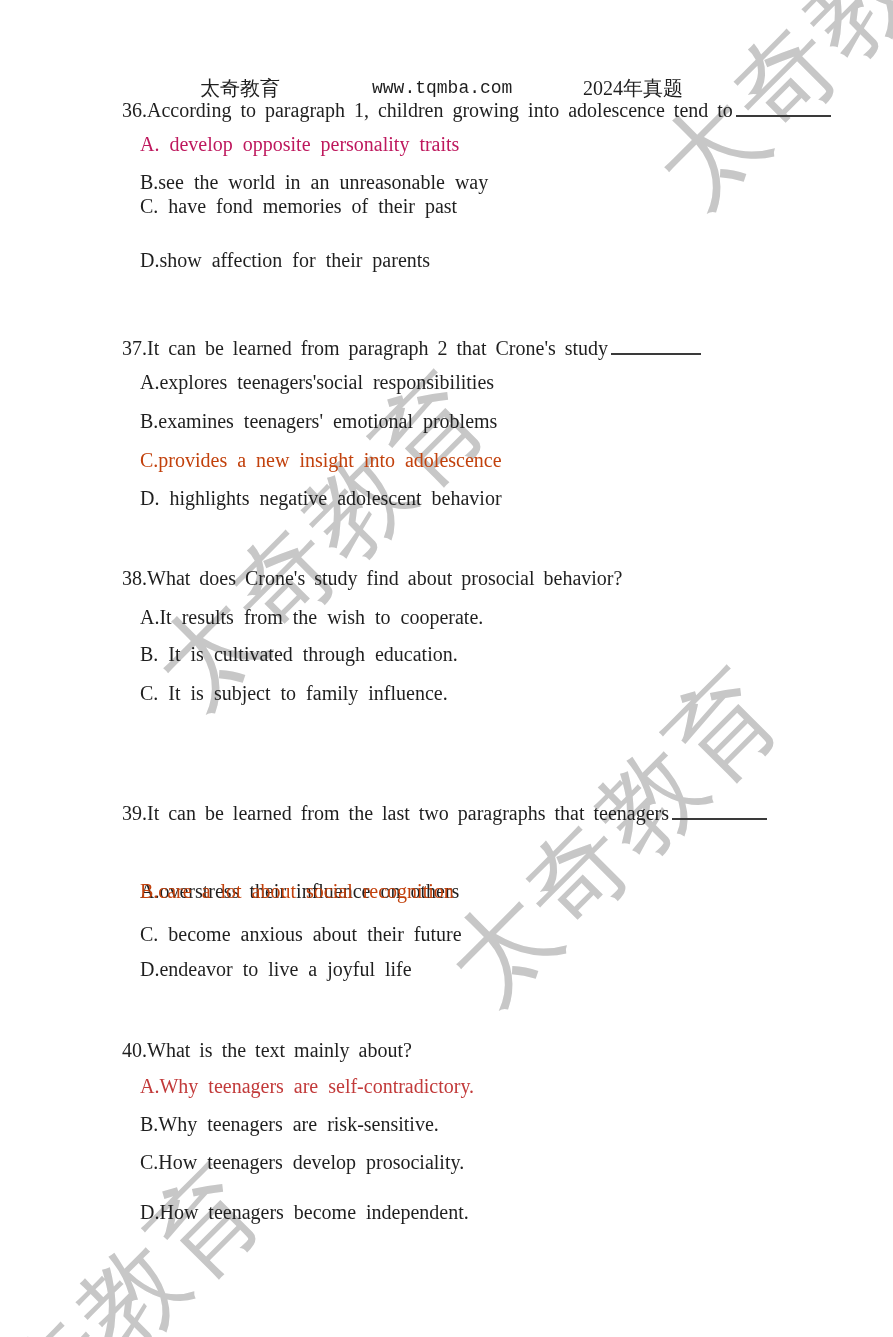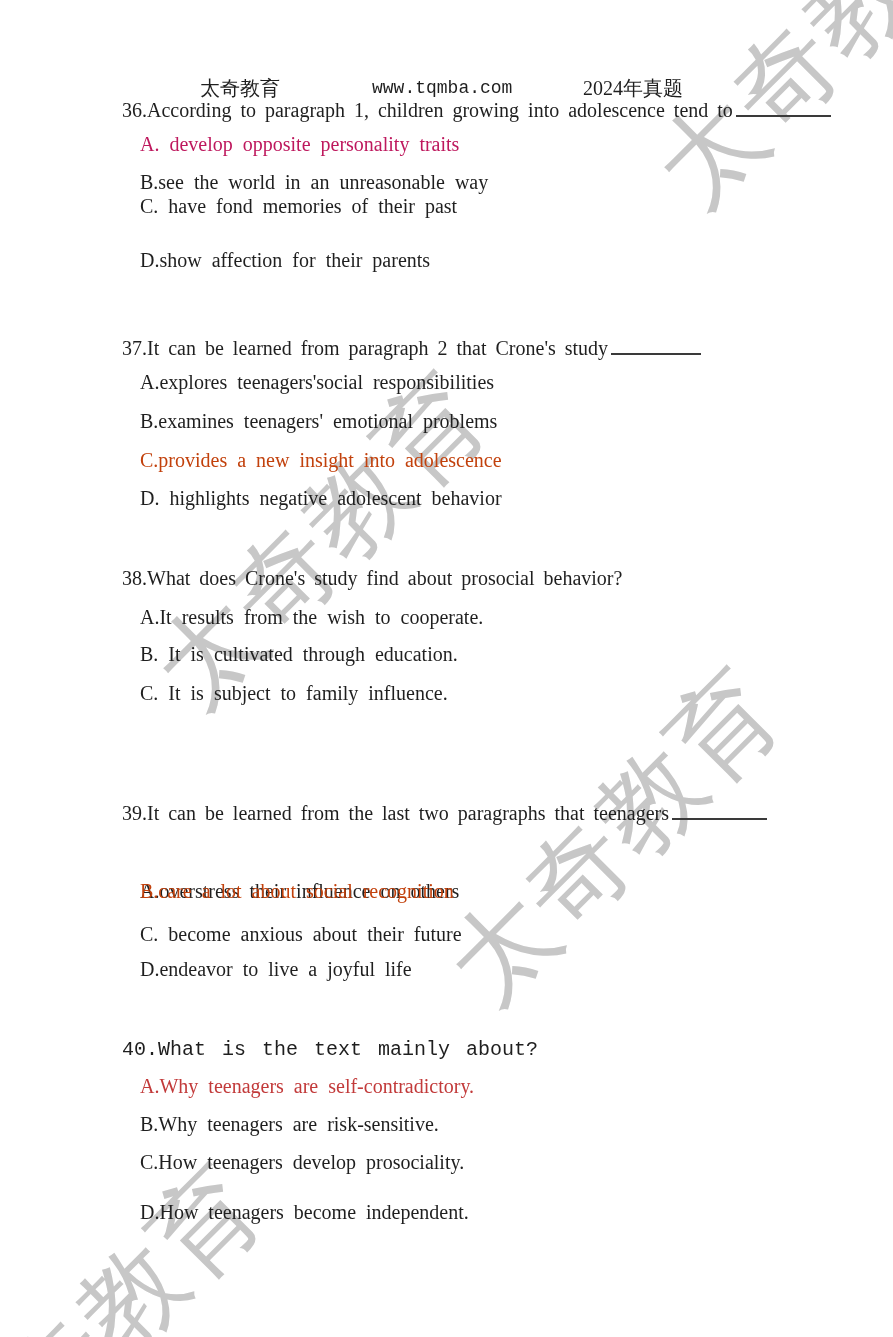--- a/index.html
+++ b/index.html
@@ -56,7 +56,7 @@
   .q37-stem{top:336px;} .q37-a{top:370px;} .q37-b{top:409px;} .q37-c{top:448px;} .q37-d{top:486px;}
   .q38-stem{top:566px;} .q38-a{top:605px;} .q38-b{top:642px;} .q38-c{top:681px;} .q38-d{top:720px;}
   .q39-stem{top:801px;} .q39-a{top:844px;margin-top:35px;} .q39-b{top:879px;} .q39-c{top:922px;} .q39-d{top:957px;}
-  .q40-stem{top:1038px;font-family:Liberation Mono, monospace;}.q40-a{top:1074px;}.q40-b{top:1112px;}.q40-c{top:1150px;}.q40-d{top:1190px;margin-top:10px;}
+  .q40-stem{top:1038px;}.q40-a{top:1074px;}.q40-b{top:1112px;}.q40-c{top:1150px;}.q40-d{top:1190px;margin-top:10px;}
 </style>
 </head>
 <body>

